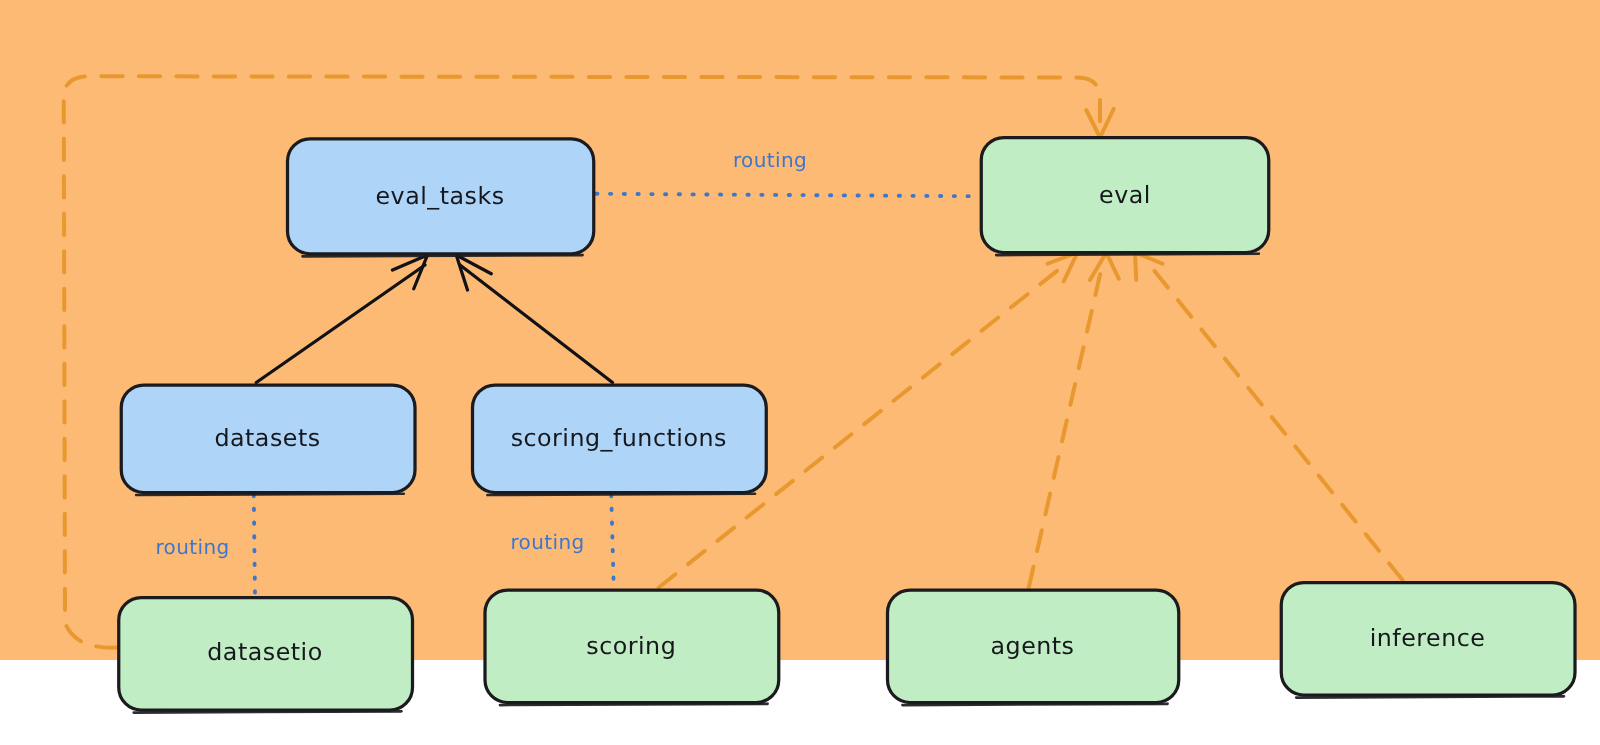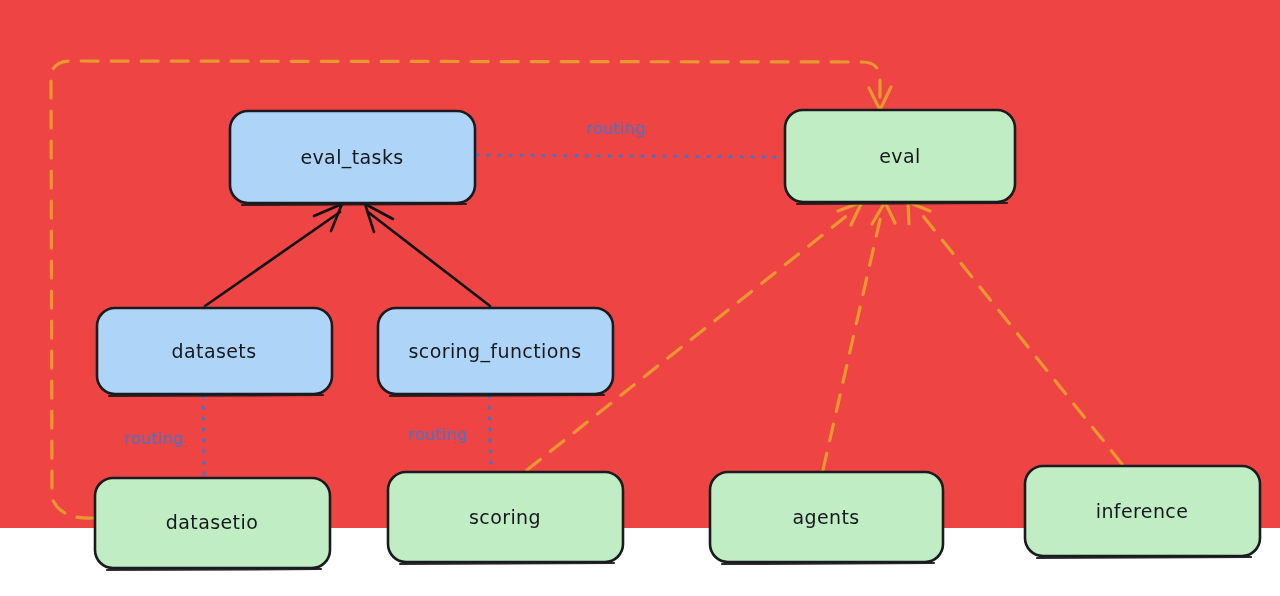--- a/index.html
+++ b/index.html
@@ -18,7 +18,7 @@
     position: relative;
     width: 1280px;
     height: 528px;
-    background: #ef4444;
+    background: #fdba74;
     text-align: right;
   }
   svg.diagram-canvas {

